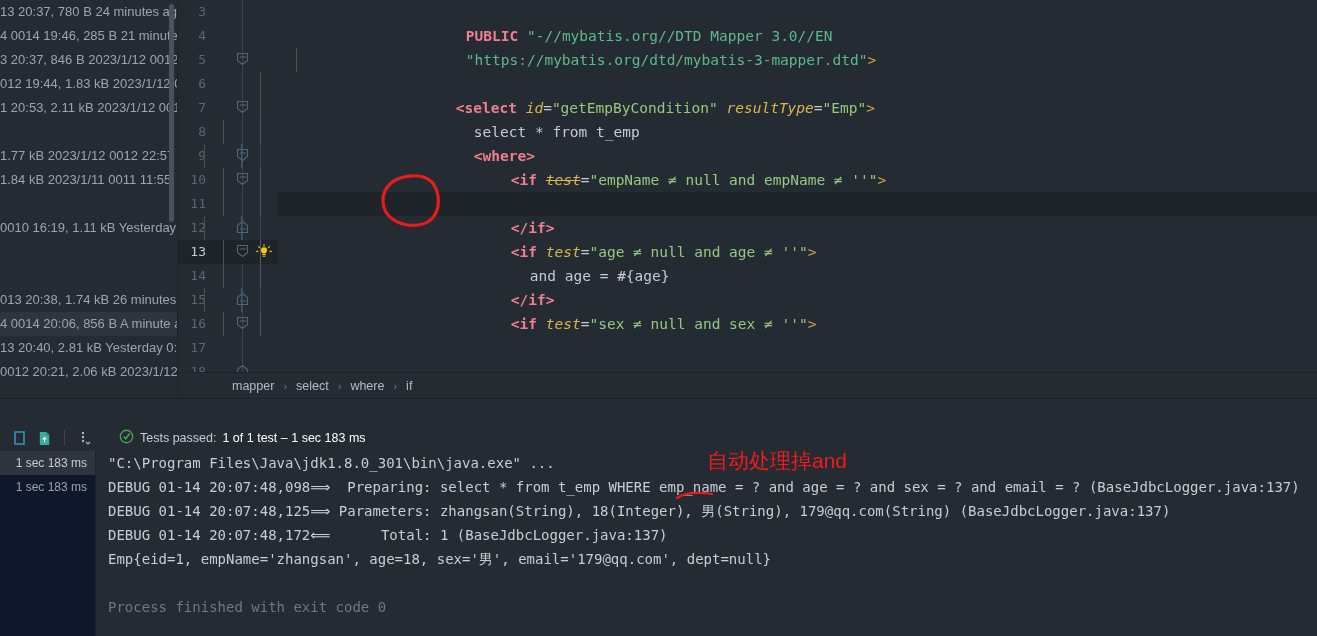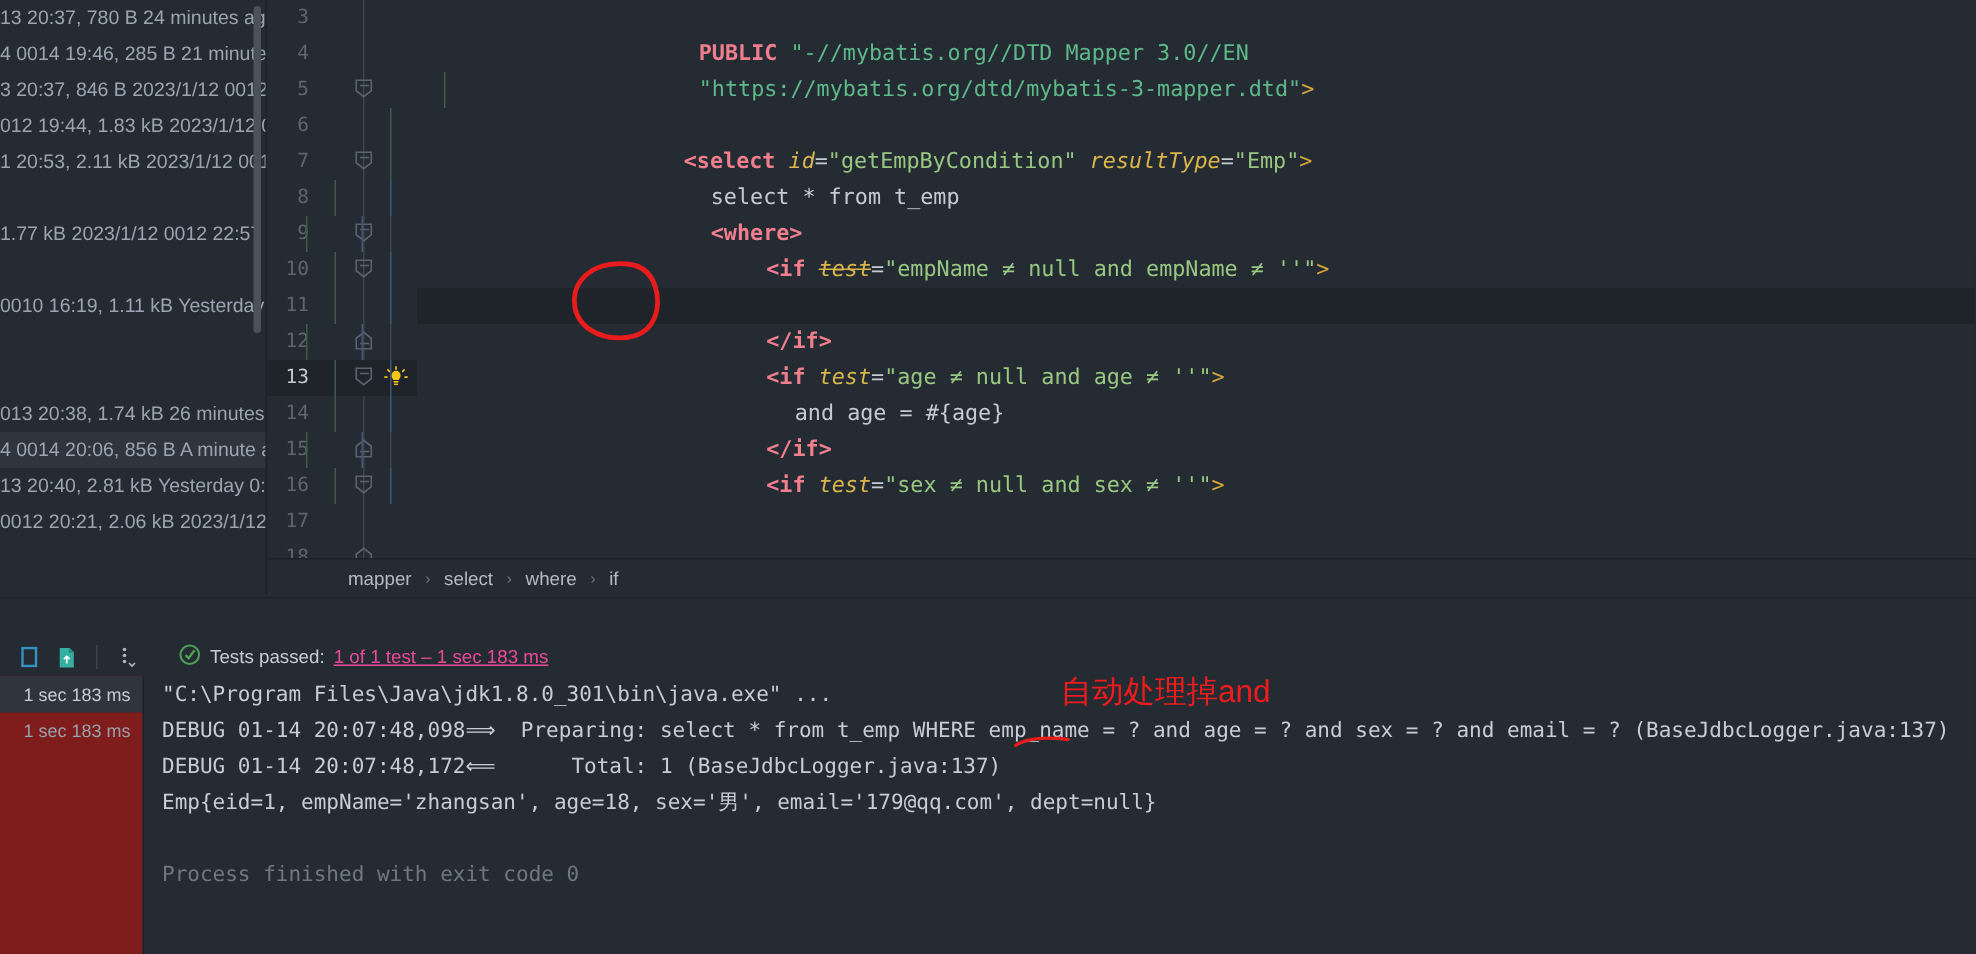--- a/index.html
+++ b/index.html
@@ -164,6 +164,7 @@
         <div class="file-row">1 20:53, 2.11 kB  2023/1/12 0012</div>
         <div class="file-row"></div>
         <div class="file-row">1.77 kB  2023/1/12 0012 22:57</div>
+        <div class="file-row">1.84 kB  2023/1/11 0011 11:55</div>
         <div class="file-row"></div>
         <div class="file-row">0010 16:19, 1.11 kB  Yesterday 0:0</div>
         <div class="file-row"></div>

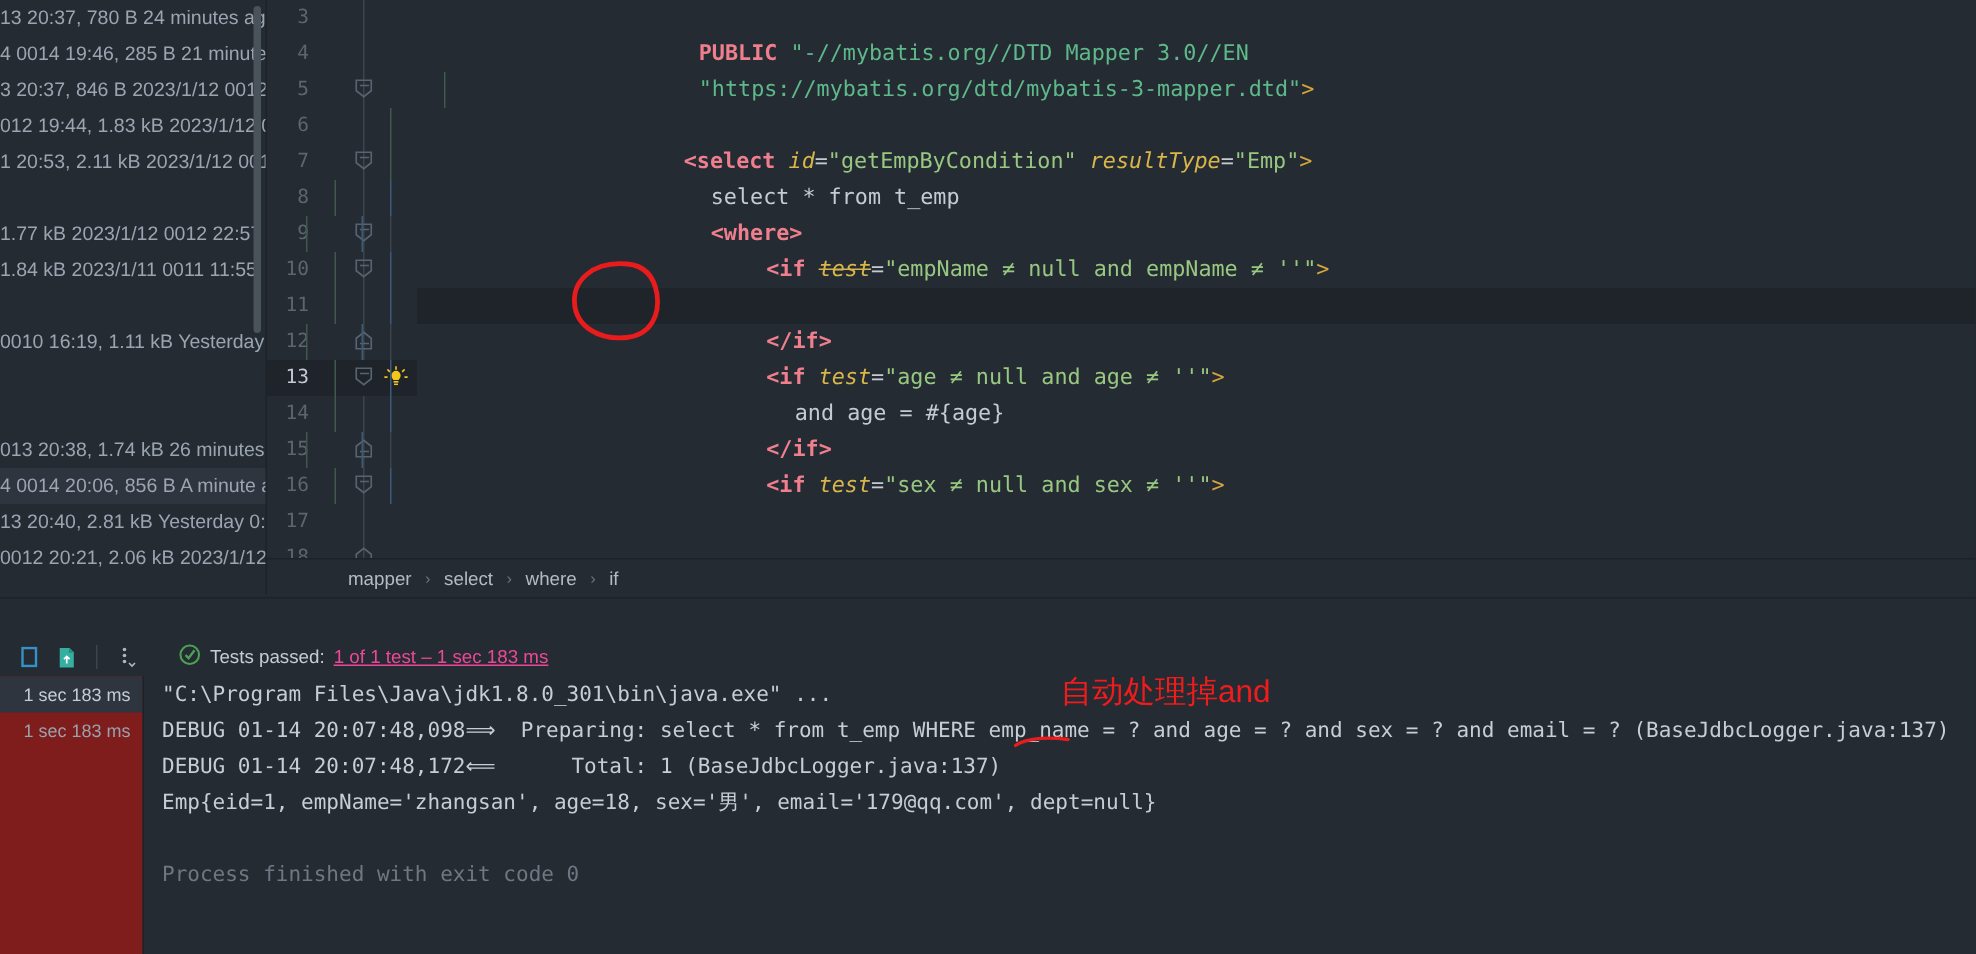--- a/index.html
+++ b/index.html
@@ -111,7 +111,7 @@
     font-family:"Liberation Sans",sans-serif;font-size:12.5px;
   }
   .tp-label{color:#c6ccd4;}
-  .tp-sub{color:#ec4899;text-decoration:underline;}
+  .tp-sub{color:#ffffff;}
   .test-tree{
     position:absolute;left:0;top:52px;width:95px;height:186px;
     background:#7f1d1d;

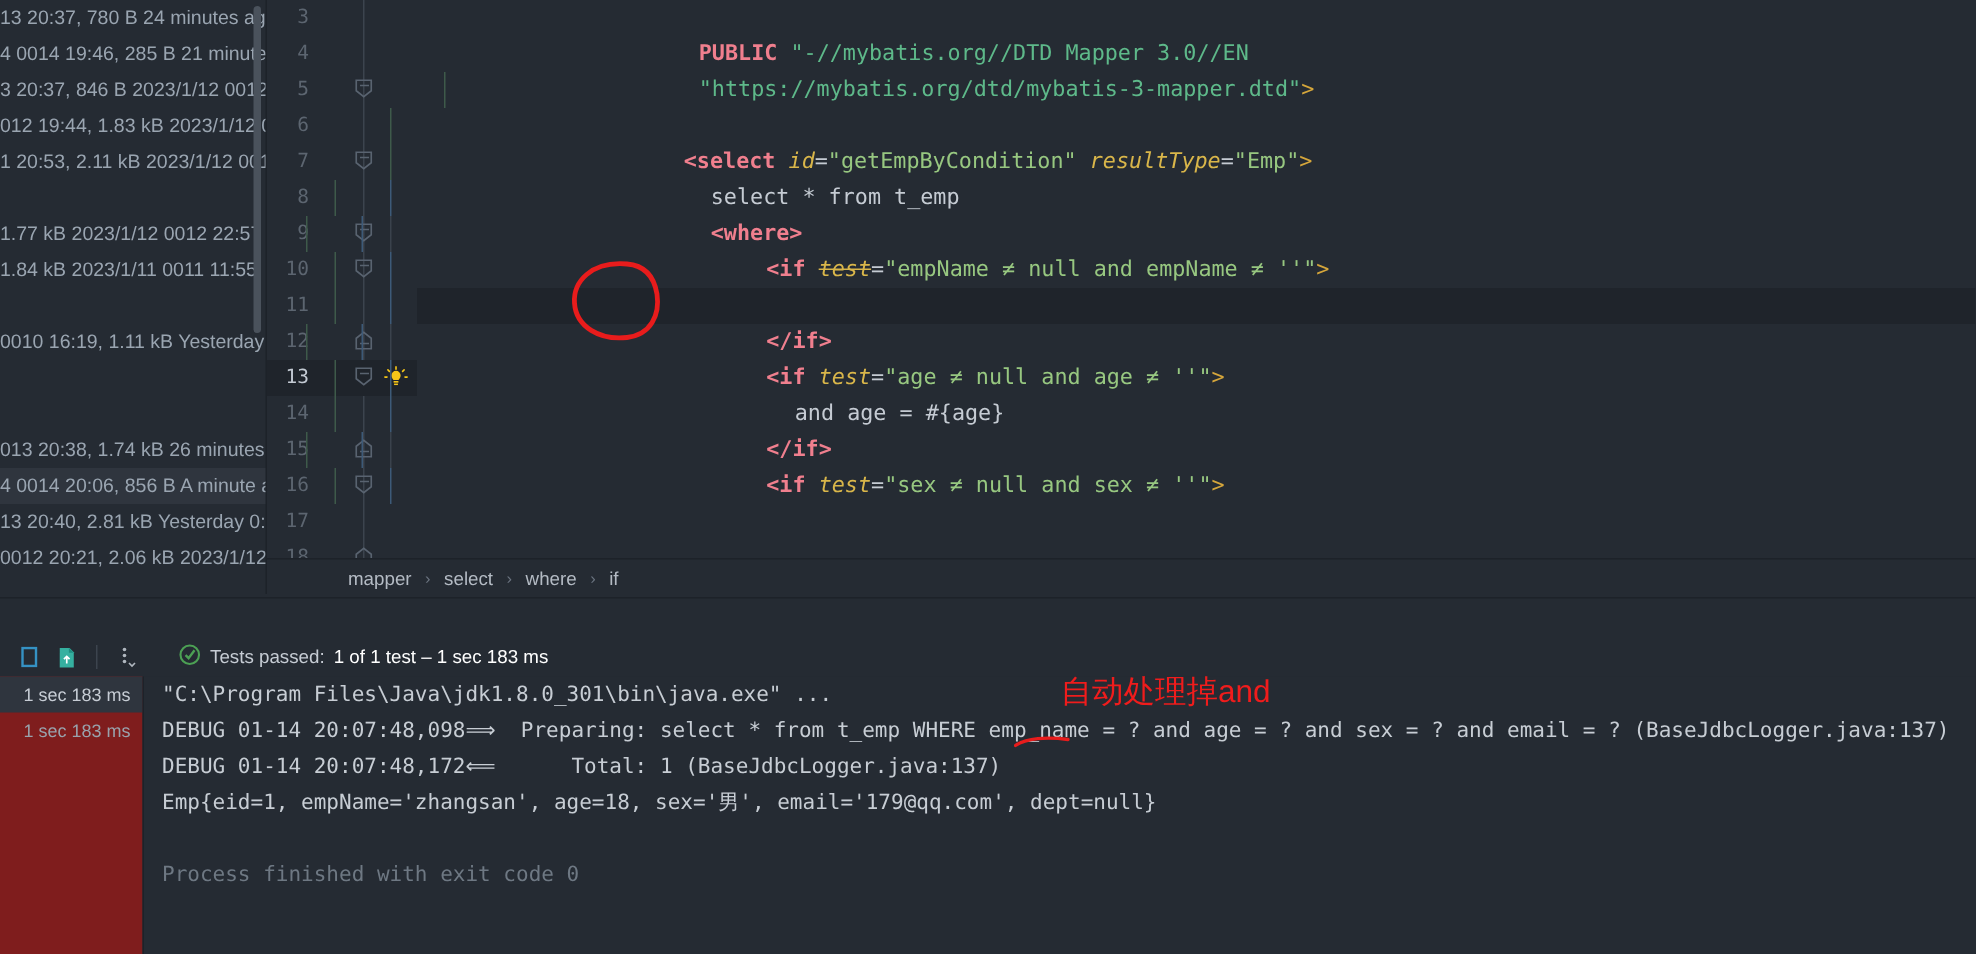--- a/index.html
+++ b/index.html
@@ -114,7 +114,7 @@
   .tp-sub{color:#ffffff;}
   .test-tree{
     position:absolute;left:0;top:52px;width:95px;height:186px;
-    background:#7f1d1d;
+    background:#0f172a;
   }
   .test-row{
     height:24px;line-height:24px;text-align:right;padding-right:8px;

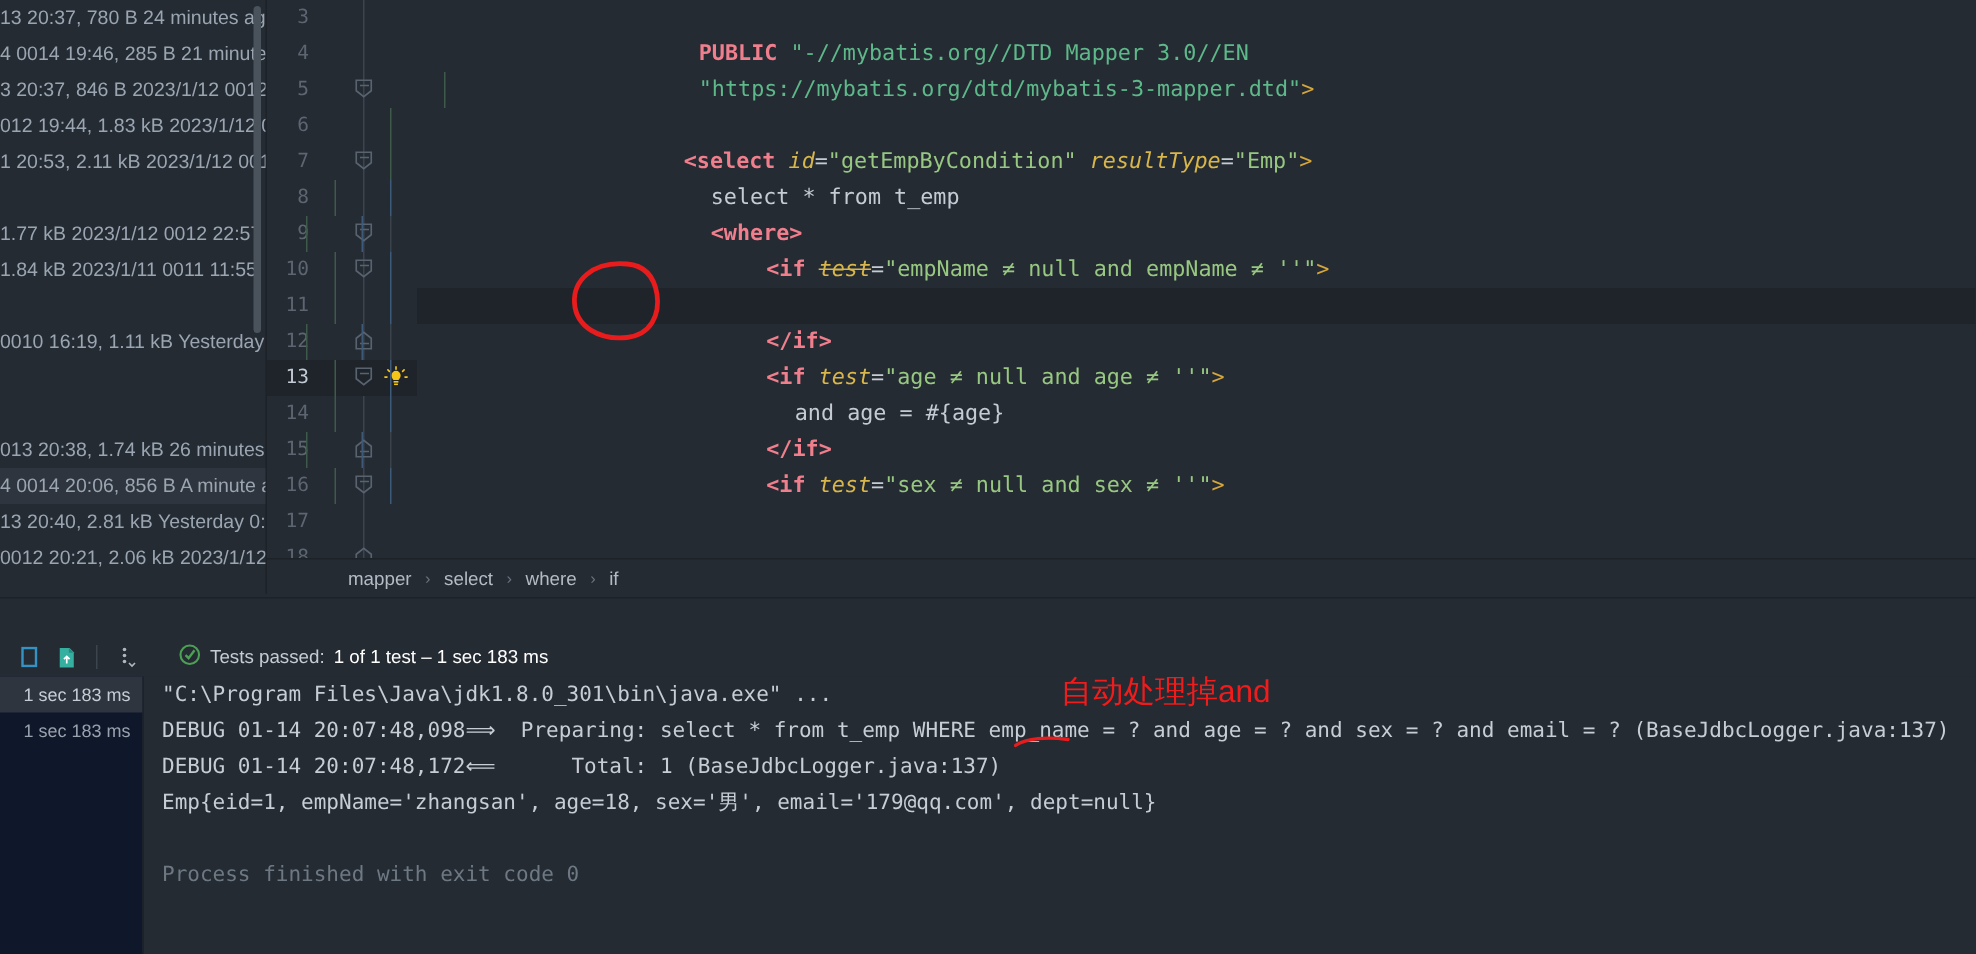--- a/index.html
+++ b/index.html
@@ -424,6 +424,7 @@
     <div class="console" id="console">
         <div class="con-row">"C:\Program Files\Java\jdk1.8.0_301\bin\java.exe" ...</div>
         <div class="con-row">DEBUG 01-14 20:07:48,098⟹  Preparing: select * from t_emp WHERE emp_name = ? and age = ? and sex = ? and email = ? (BaseJdbcLogger.java:137)</div>
+        <div class="con-row">DEBUG 01-14 20:07:48,125⟹ Parameters: zhangsan(String), 18(Integer), 男(String), 179@qq.com(String) (BaseJdbcLogger.java:137)</div>
         <div class="con-row">DEBUG 01-14 20:07:48,172⟸      Total: 1 (BaseJdbcLogger.java:137)</div>
         <div class="con-row">Emp{eid=1, empName='zhangsan', age=18, sex='男', email='179@qq.com', dept=null}</div>
         <div class="con-row"></div>

